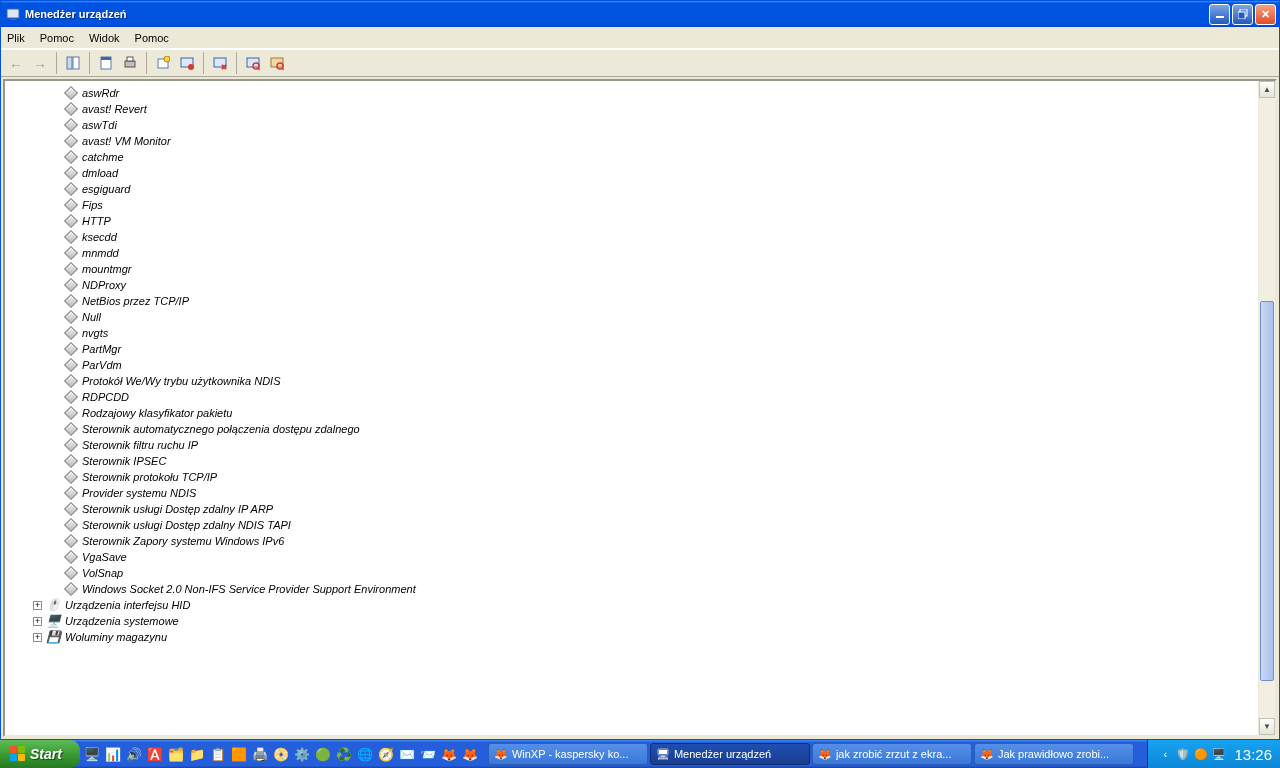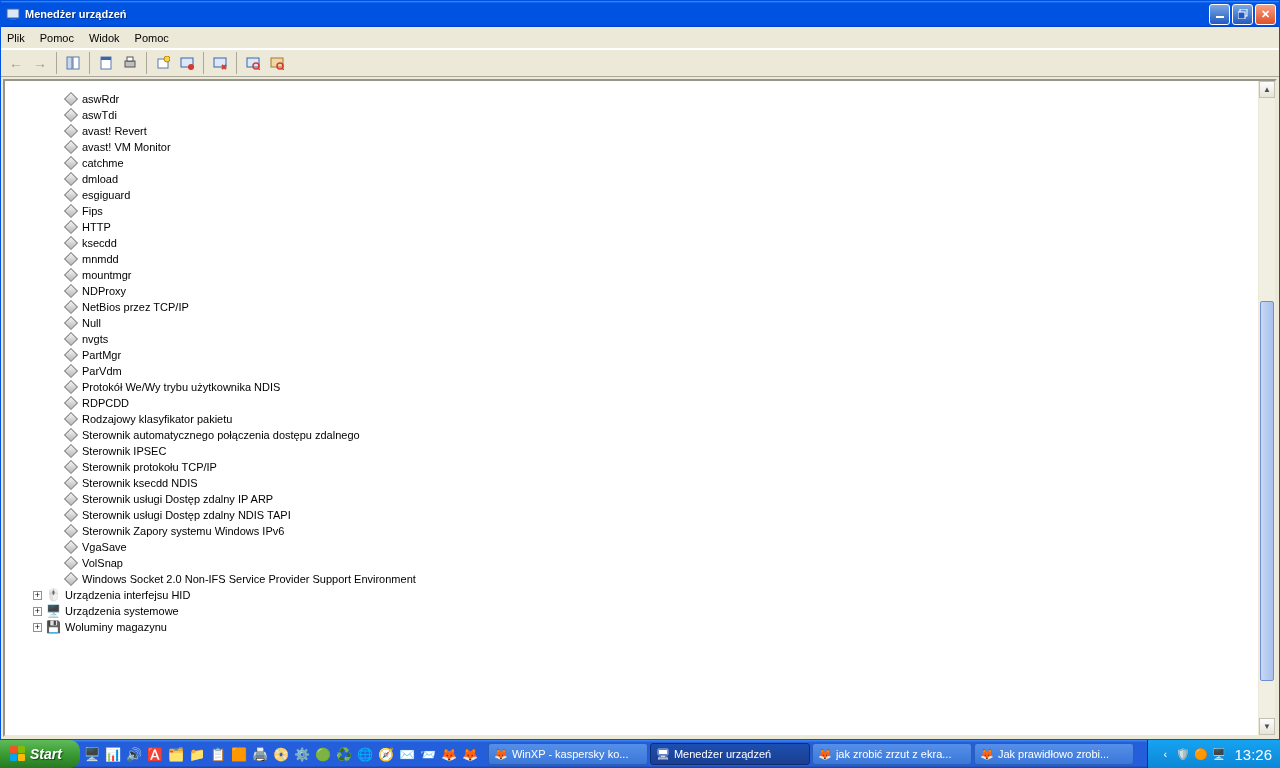--- a/index.html
+++ b/index.html
@@ -23,7 +23,7 @@
   .scrollv .up, .scrollv .dn { height:17px; background:linear-gradient(#fdfdfd,#e6e4d7); border:1px solid #c3c1b3; display:flex; align-items:center; justify-content:center; font-size:8px; color:#4d4d4d; }
   .scrollv .dn { position:absolute; bottom:0; left:0; right:0; }
   .scrollv .thumb { position:absolute; left:1px; right:1px; top:220px; height:380px; background:linear-gradient(to right,#c9d8f5,#a8c0ec); border:1px solid #6e8fd0; border-radius:2px; }
-  .tree { position:absolute; left:0; right:17px; top:0; bottom:0; overflow:hidden; padding-top:10px; }
+  .tree { position:absolute; left:0; right:17px; top:0; bottom:0; overflow:hidden; padding-top:4px;font-style:italic; }
   .row { height:16px; display:flex; align-items:center; white-space:nowrap; }
   .row.d1 { padding-left:58px; }
   .row.d0 { padding-left:28px; }

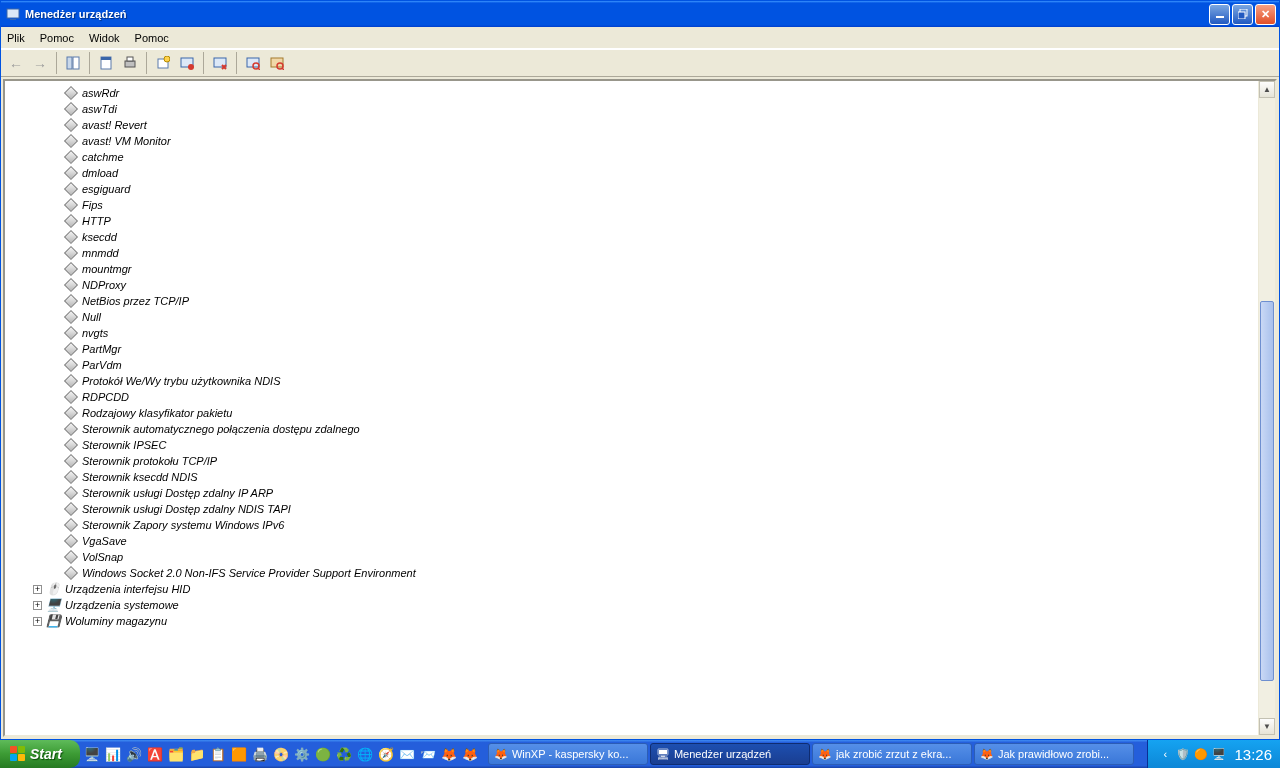--- a/index.html
+++ b/index.html
@@ -160,13 +160,13 @@
           <span class="devicon">
             <span class="diamond"></span>
           </span>
+          <span class="lbl">avast! Revert</span>
+        </div>
+        <div class="row d1">
+          <span class="devicon">
+            <span class="diamond"></span>
+          </span>
           <span class="lbl">aswTdi</span>
-        </div>
-        <div class="row d1">
-          <span class="devicon">
-            <span class="diamond"></span>
-          </span>
-          <span class="lbl">avast! Revert</span>
         </div>
         <div class="row d1">
           <span class="devicon">

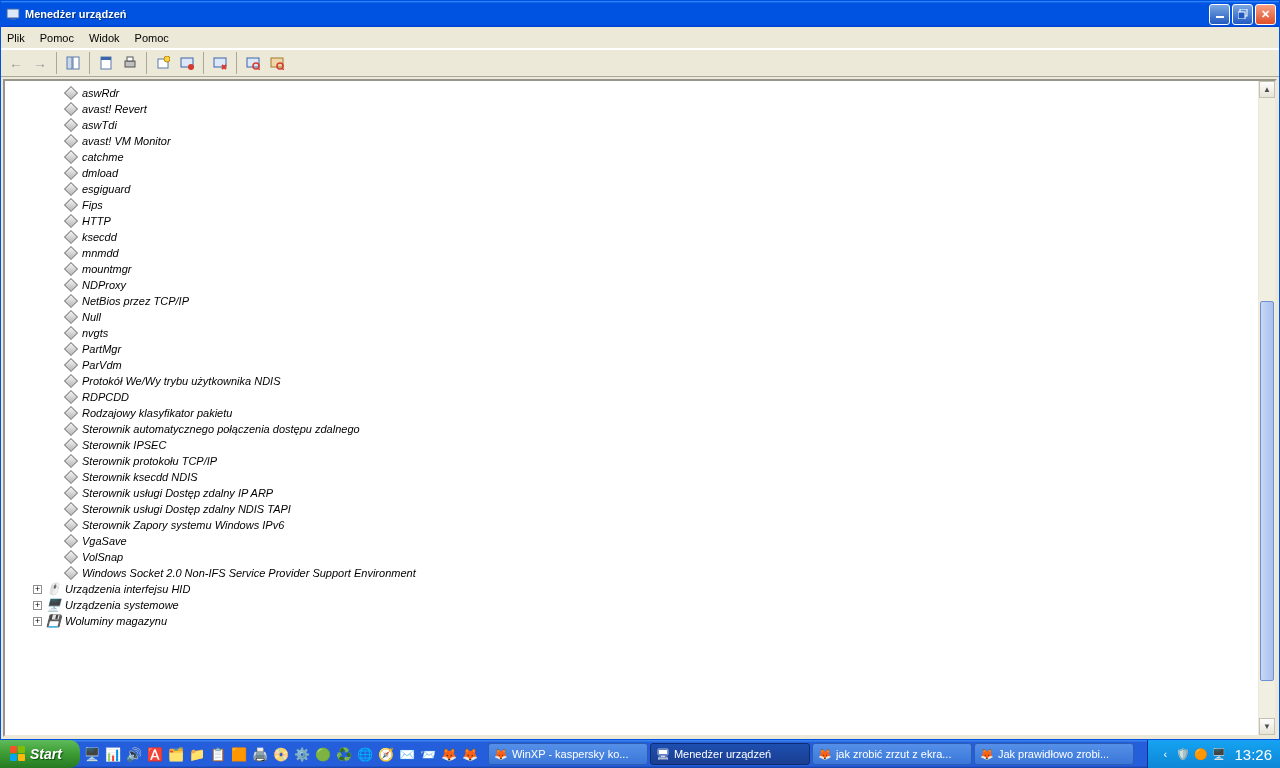--- a/index.html
+++ b/index.html
@@ -286,6 +286,12 @@
           <span class="devicon">
             <span class="diamond"></span>
           </span>
+          <span class="lbl">Sterownik filtru ruchu IP</span>
+        </div>
+        <div class="row d1">
+          <span class="devicon">
+            <span class="diamond"></span>
+          </span>
           <span class="lbl">Sterownik IPSEC</span>
         </div>
         <div class="row d1">

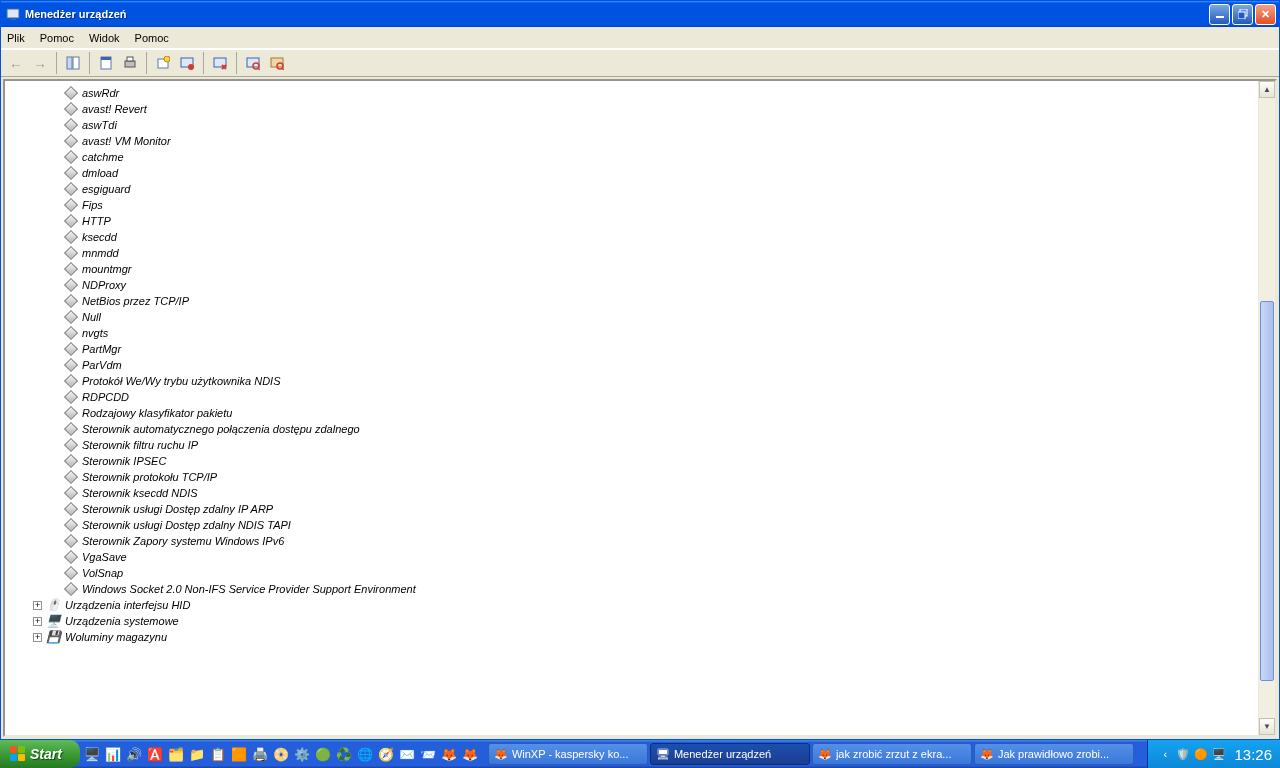--- a/index.html
+++ b/index.html
@@ -304,7 +304,7 @@
           <span class="devicon">
             <span class="diamond"></span>
           </span>
-          <span class="lbl">Sterownik ksecdd NDIS</span>
+          <span class="lbl">Provider systemu NDIS</span>
         </div>
         <div class="row d1">
           <span class="devicon">

